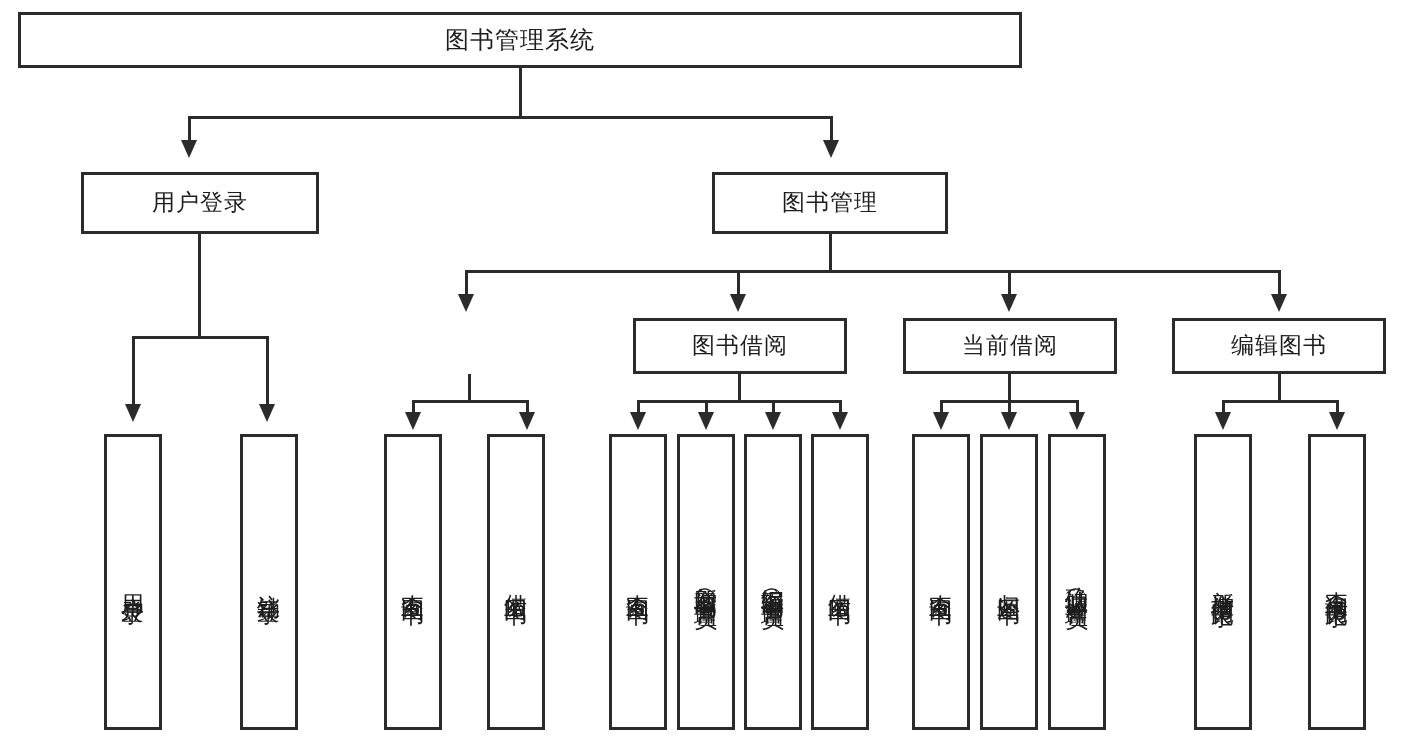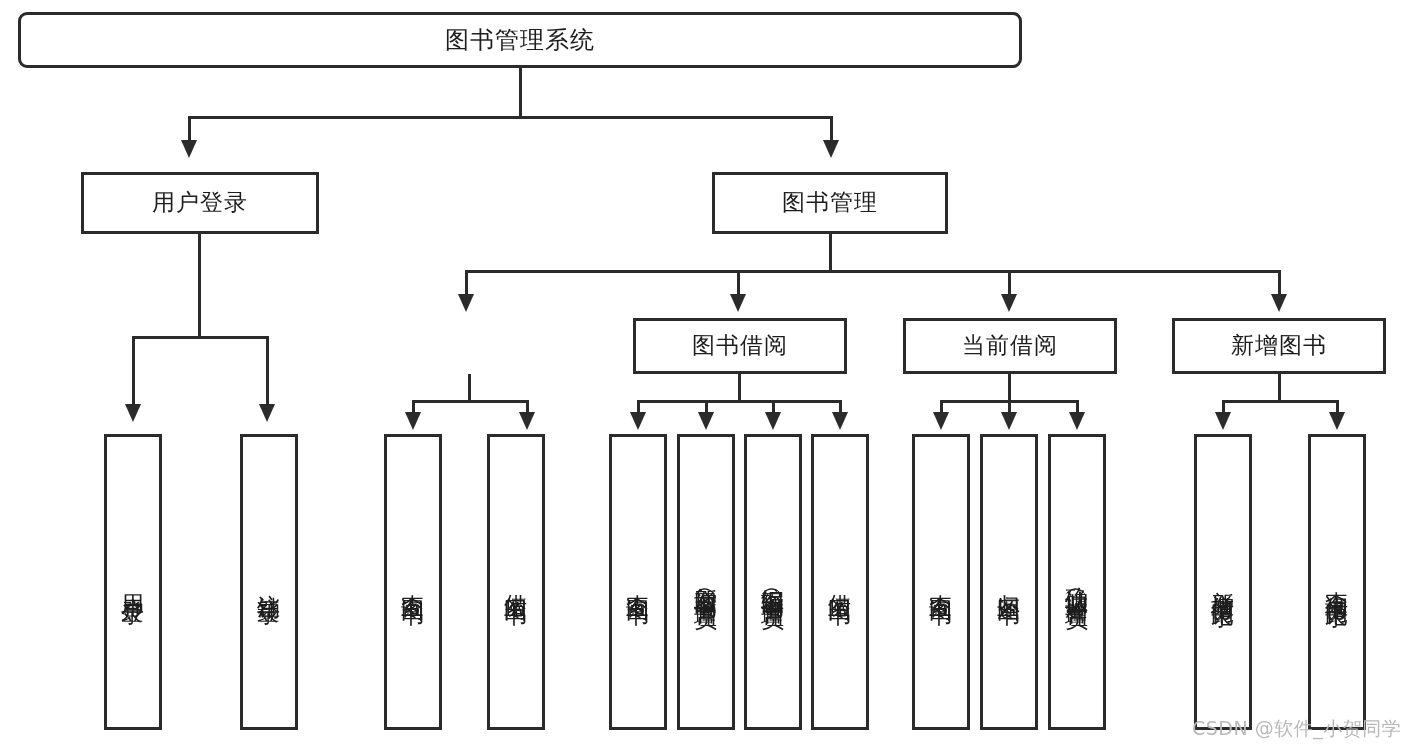--- a/index.html
+++ b/index.html
@@ -86,7 +86,7 @@
 
 <div id="diagram-canvas">
 
-  <div class="node horiz root" style="left:18px; top:12px; width:1004px; height:56px;border-radius:9px;">
+  <div class="node horiz root" style="left:18px; top:12px; width:1004px; height:56px;">
     <span class="label">图书管理系统</span>
   </div>
 

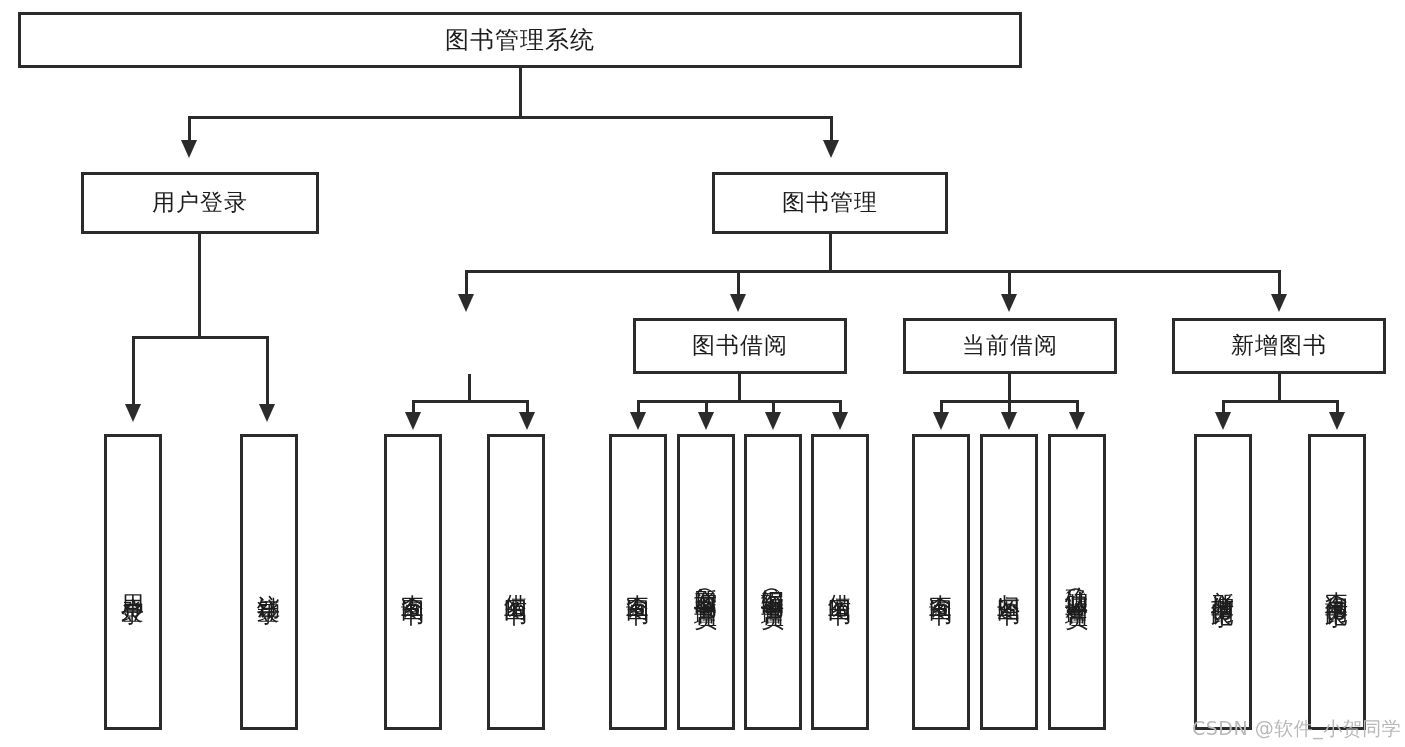--- a/index.html
+++ b/index.html
@@ -136,7 +136,7 @@
     <span class="label">图书借阅</span>
   </div>
   <div class="node horiz" style="left:1172px; top:318px; width:214px; height:56px;">
-    <span class="label">新增图书</span>
+    <span class="label">编辑图书</span>
   </div>
 
   <div class="conn v" style="left:468px; top:374px; width:3px; height:28px;"></div>

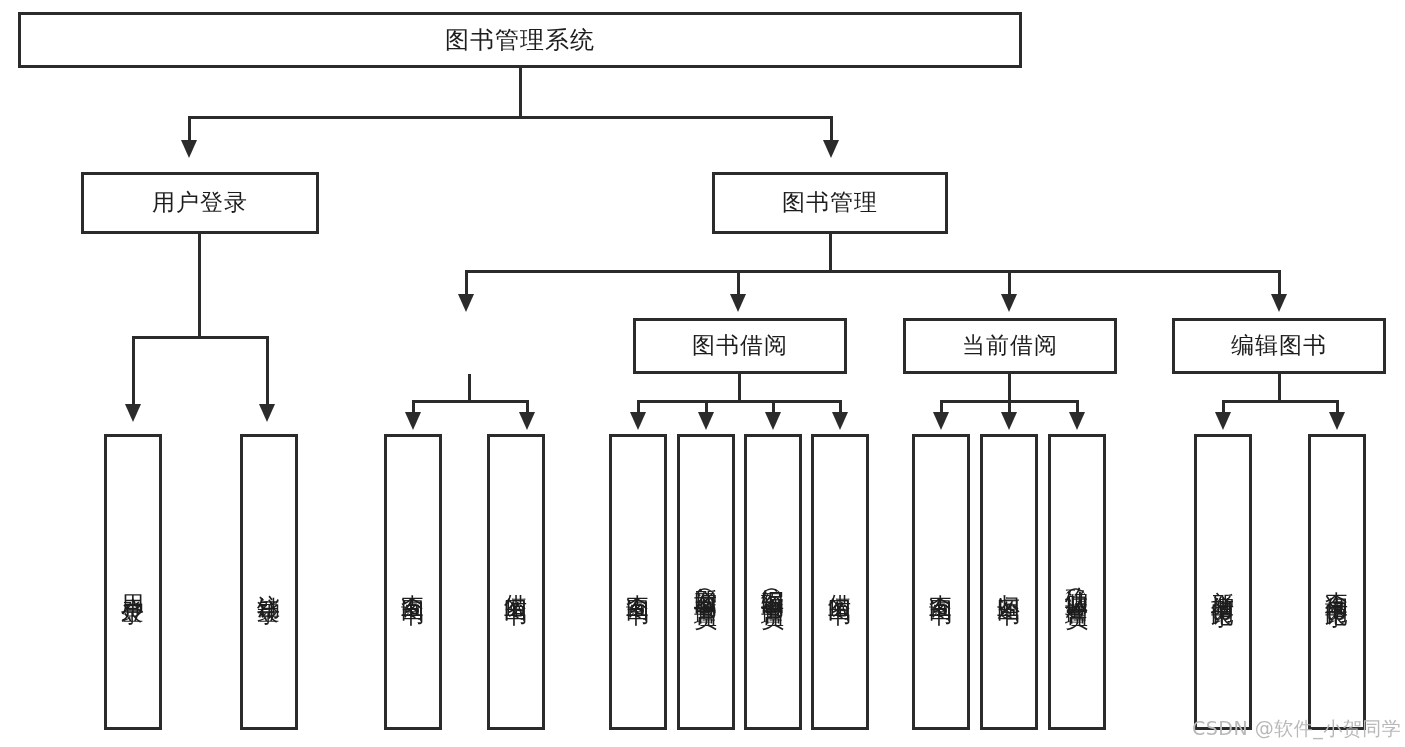--- a/index.html
+++ b/index.html
@@ -217,7 +217,6 @@
     <span class="label">查询借阅记录</span>
   </div>
 
-  <div id="watermark" style="left:1192px; top:716px;">CSDN @软件_小贺同学</div>
 
 </div>
 

